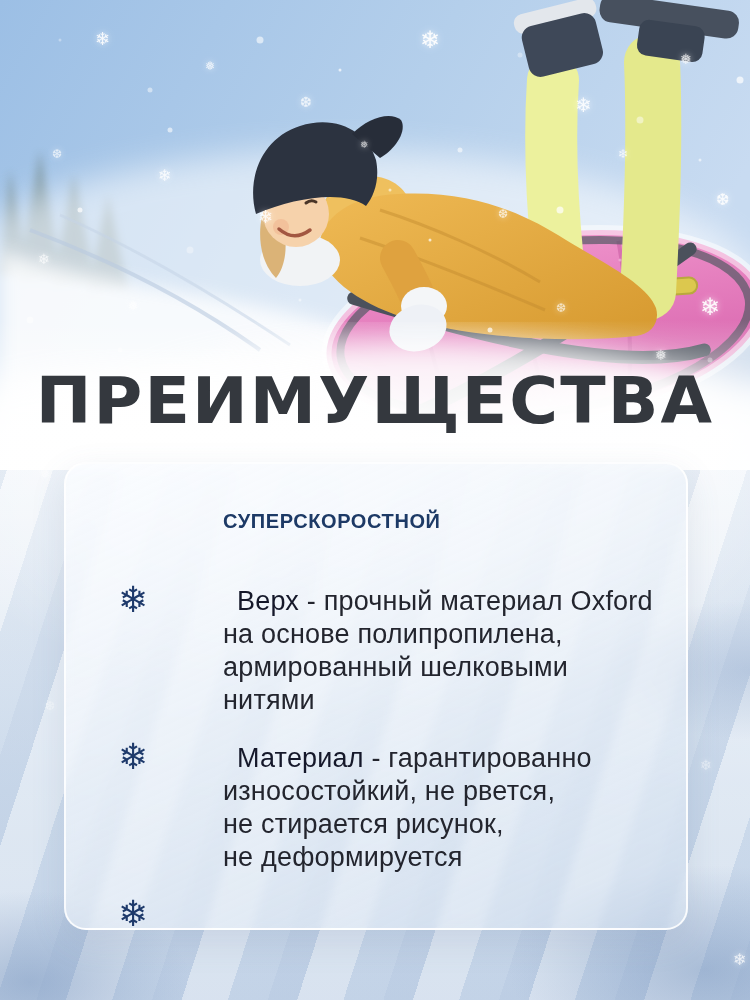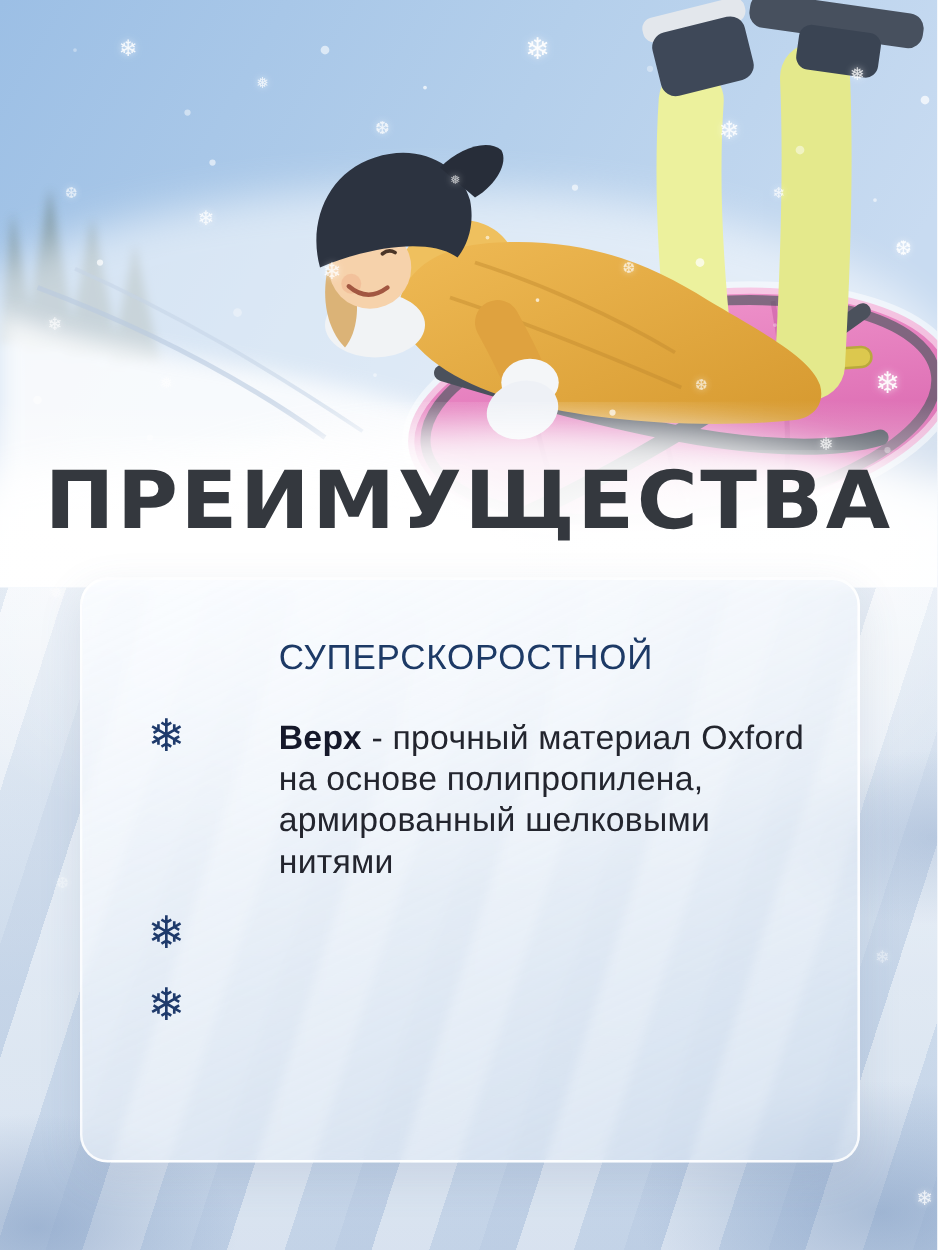--- a/index.html
+++ b/index.html
@@ -48,8 +48,8 @@
     padding:46px 30px 0 45px;
   }
   .card-heading{
-    margin:0 0 32px 112px;
-    font-size:28px;font-weight:400;letter-spacing:.6px;
+    margin:0 0 52px 112px;
+    font-size:20px;font-weight:700;letter-spacing:.6px;
     color:var(--c-heading,#1d3a66);
   }
   .bullet{display:flex;align-items:flex-start;margin-bottom:25px;}

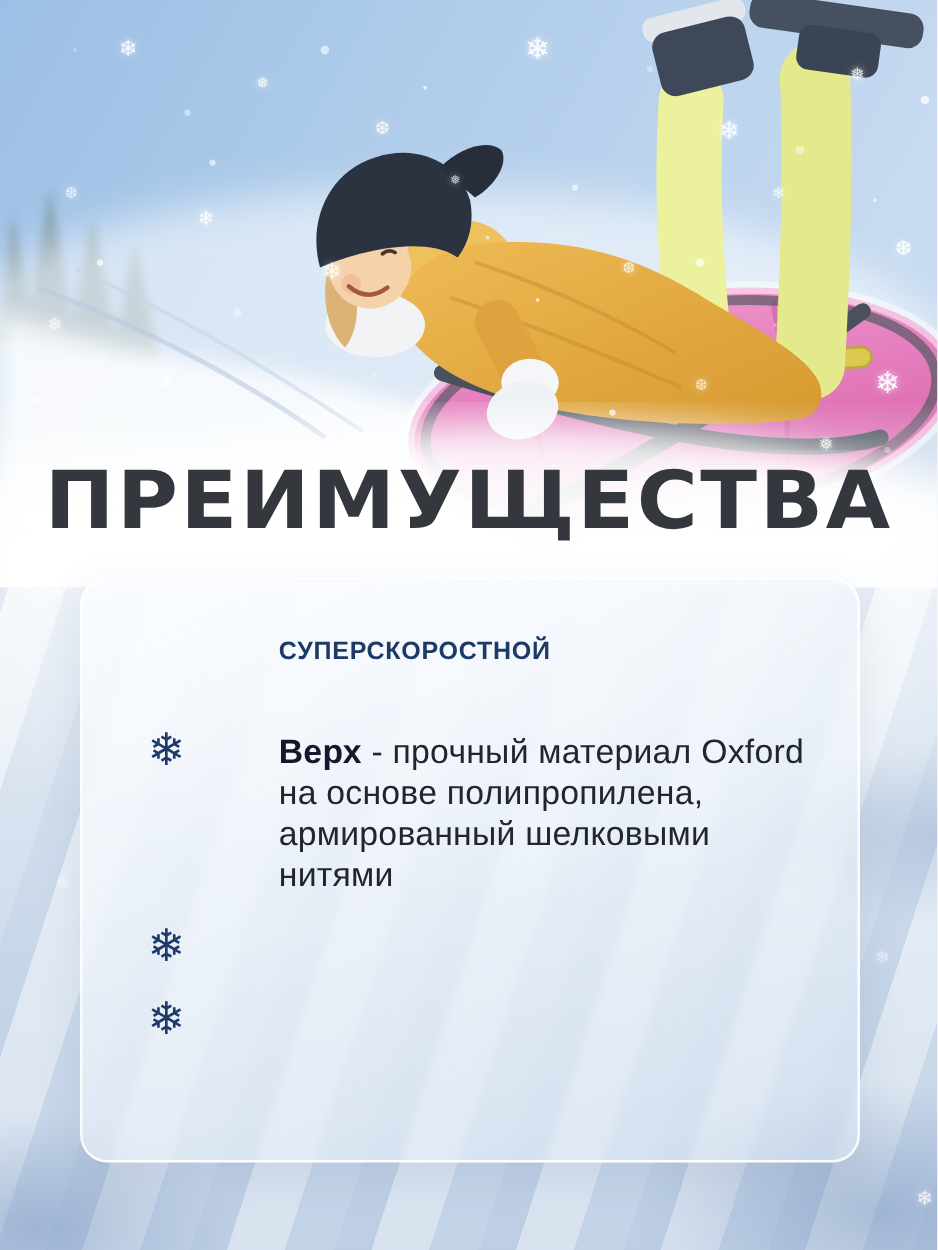--- a/index.html
+++ b/index.html
@@ -62,7 +62,7 @@
     font-size:27px;line-height:33px;letter-spacing:.2px;
     color:var(--c-body,#23252e);
   }
-  .btext b{color:var(--c-lead,#15182a);font-weight:700;}
+  .btext b{color:var(--c-lead,#15182a);font-weight:400;margin-left:14px;}
 </style>
 </head>
 <body>

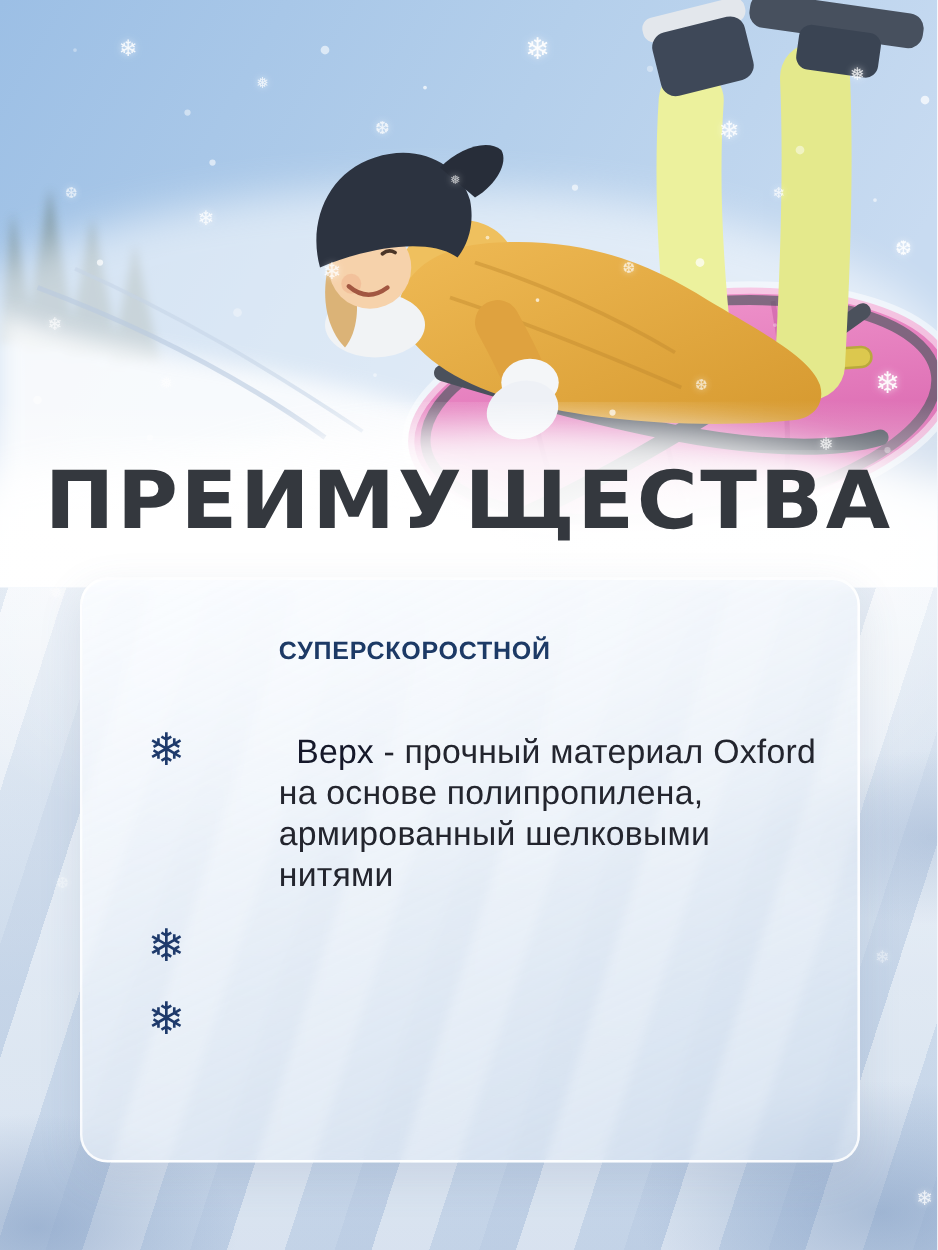--- a/index.html
+++ b/index.html
@@ -243,6 +243,7 @@
         </div>
         <div class="bullet">
           <span class="snow">❄</span>
+          <div class="btext"><b>Материал</b> - гарантированно<br>износостойкий, не рвется,<br>не стирается рисунок,<br>не деформируется</div>
         </div>
         <div class="bullet">
           <span class="snow">❄</span>

